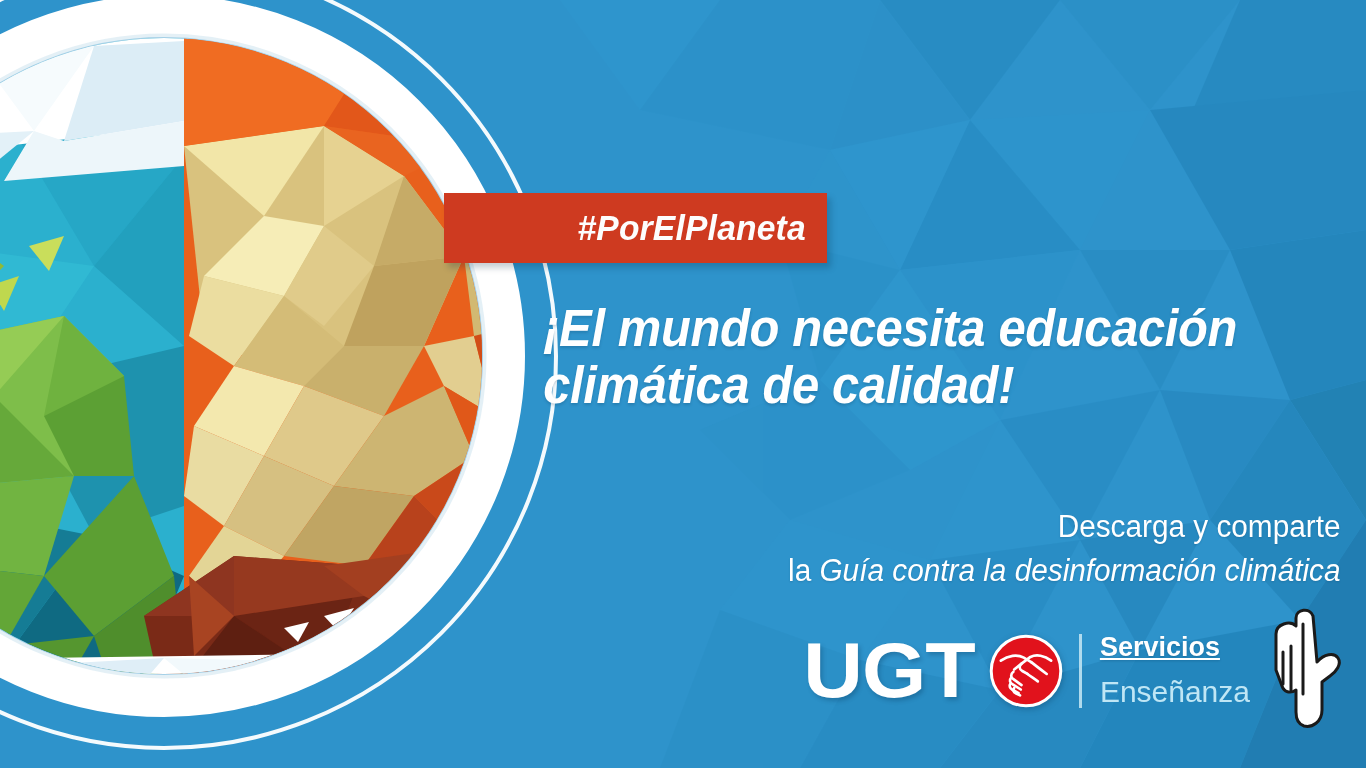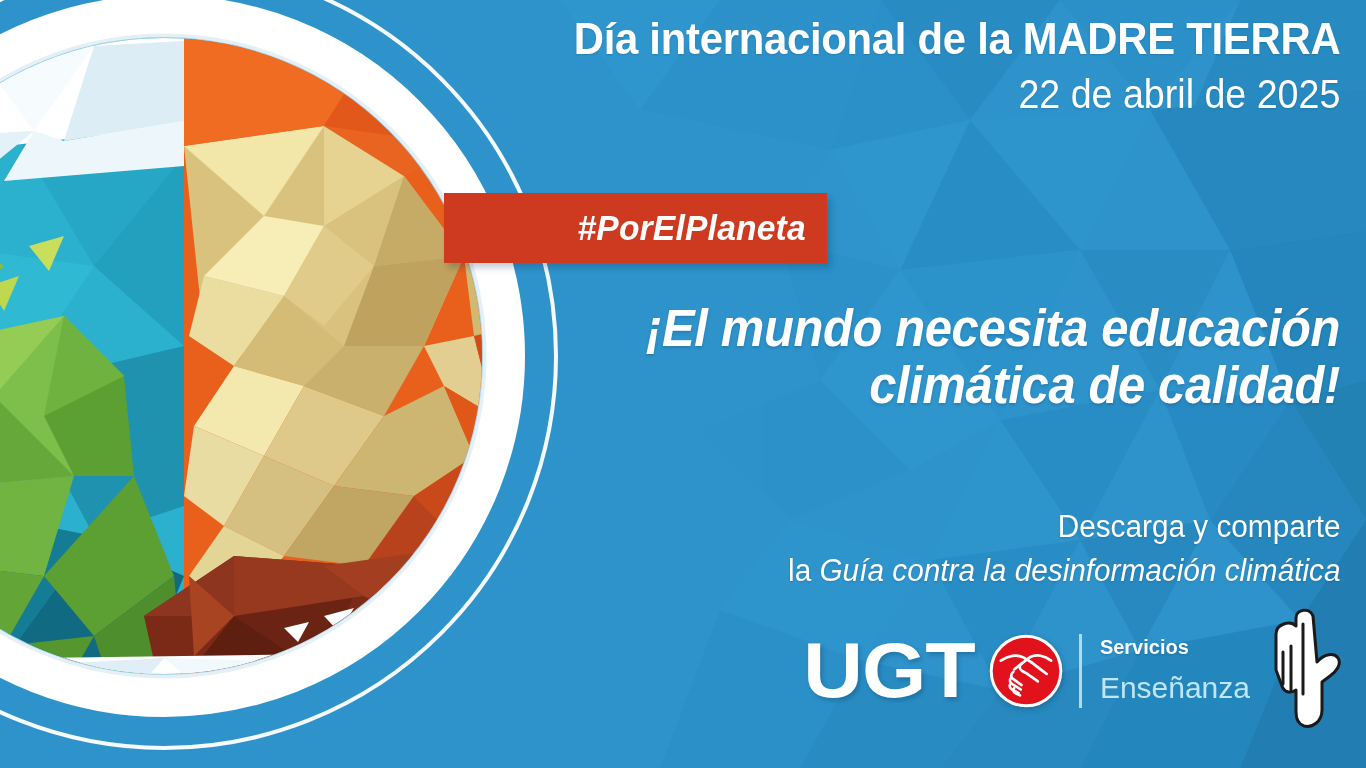--- a/index.html
+++ b/index.html
@@ -341,10 +341,6 @@
     </svg>
   </div>
 
-  <div class="title-block">
-    <span class="title-main">Día internacional de la MADRE TIERRA</span>
-    <span class="title-date">22 de abril de 2025</span>
-  </div>
 
   <div class="hashtag-banner">
     <span class="hashtag-text">#PorElPlaneta</span>

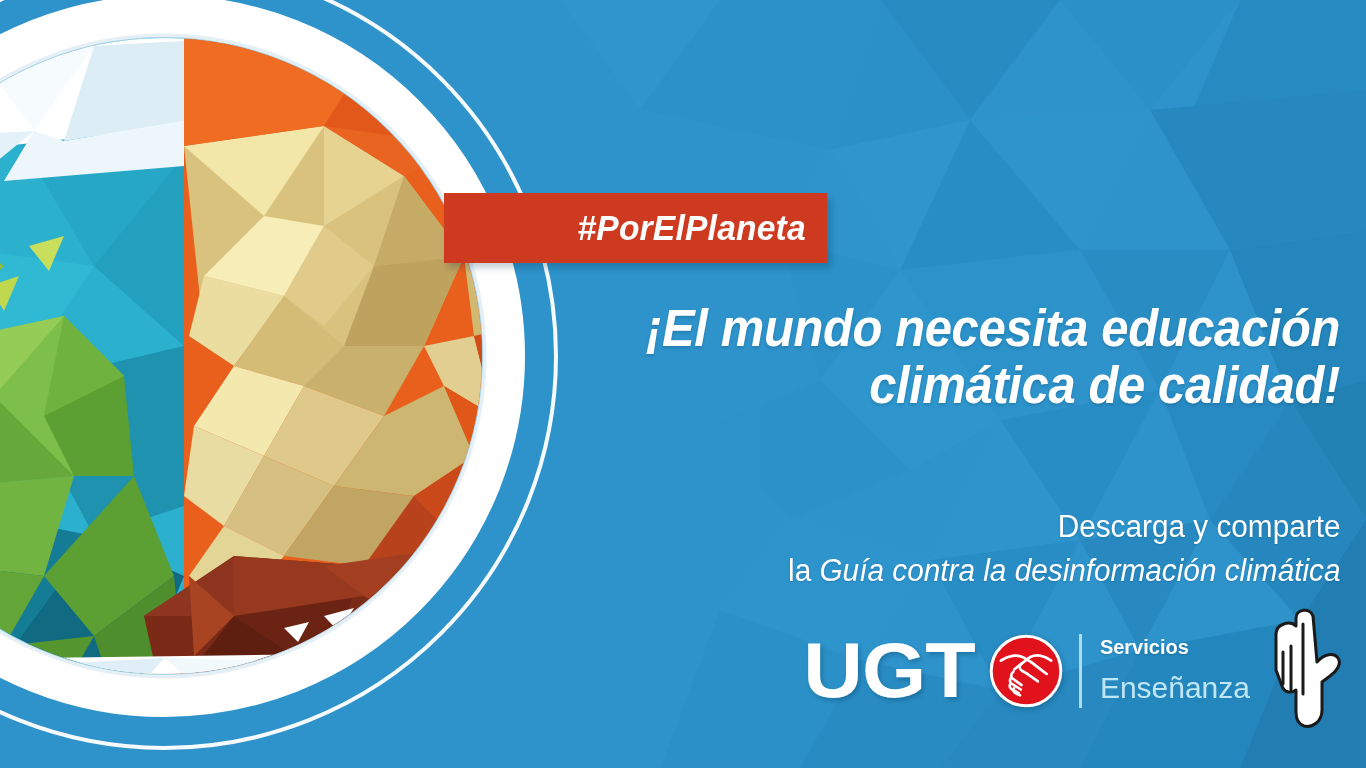--- a/index.html
+++ b/index.html
@@ -85,7 +85,6 @@
     position:absolute;
     right:26px;top:300px;
     width:830px;
-    text-align:right;
     z-index:6;
   }
   .slogan-line{

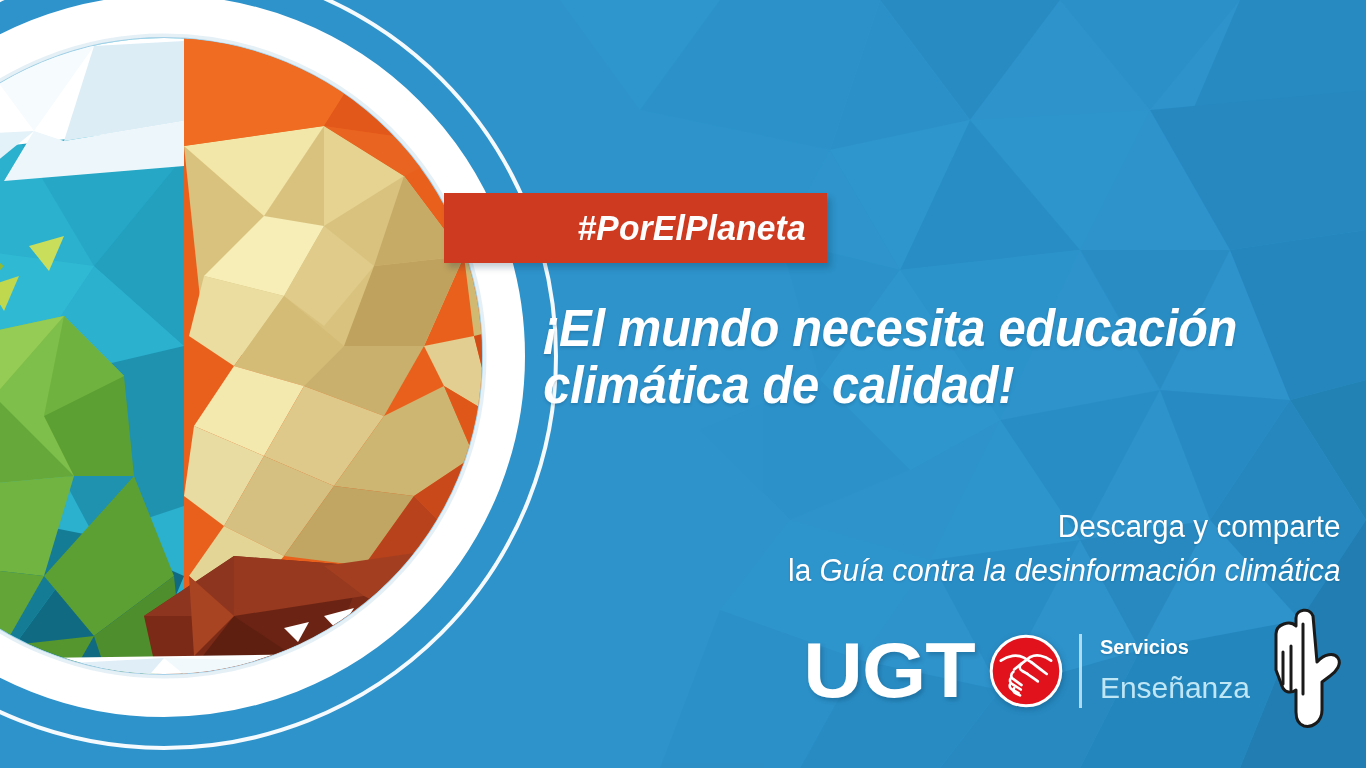--- a/index.html
+++ b/index.html
@@ -158,11 +158,12 @@
   }
   .sp-line{
     color:#ffffff;
-    font-size:20px;
+    font-size:27px;
     font-weight:700;
     line-height:1.08;
     white-space:nowrap;
     text-shadow:0 1px 2px rgba(0,40,70,.22);
+    text-decoration:underline;
   }
   .sp-sub{
     color:#bfe6f5;

